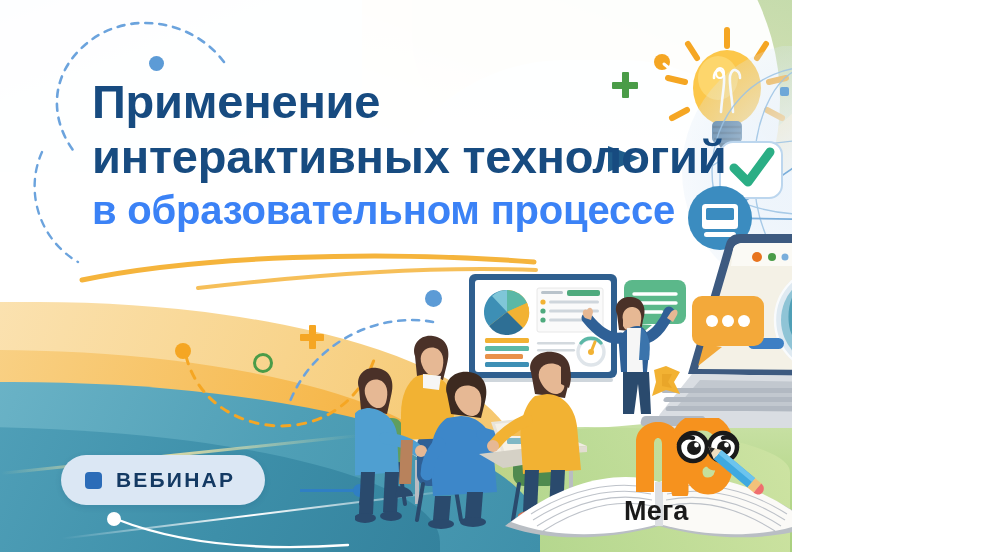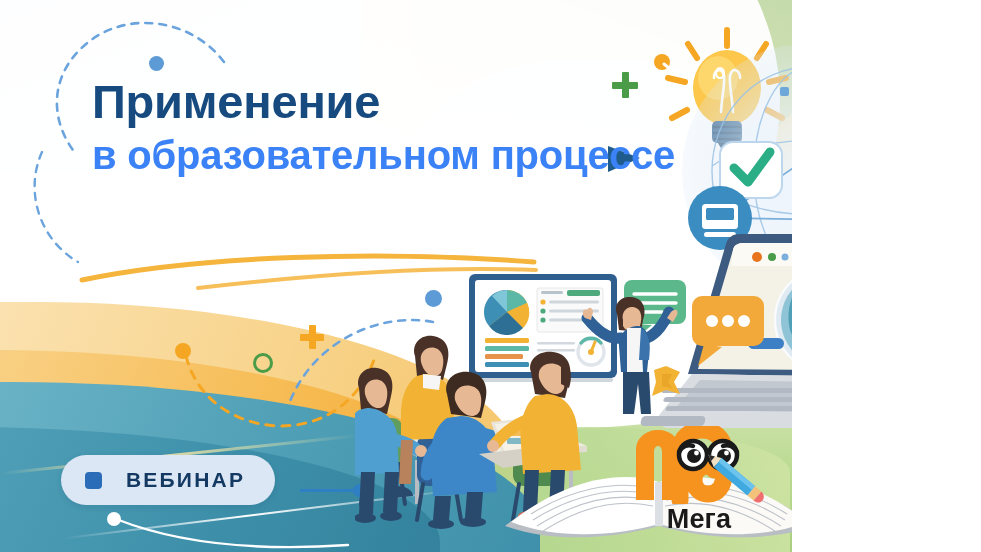--- a/index.html
+++ b/index.html
@@ -618,6 +618,7 @@
 
   <div class="headline">
     <span class="l1">Применение</span>
+    <span class="l2">интерактивных технологий</span>
     <span class="l3">в образовательном процессе</span>
   </div>
 

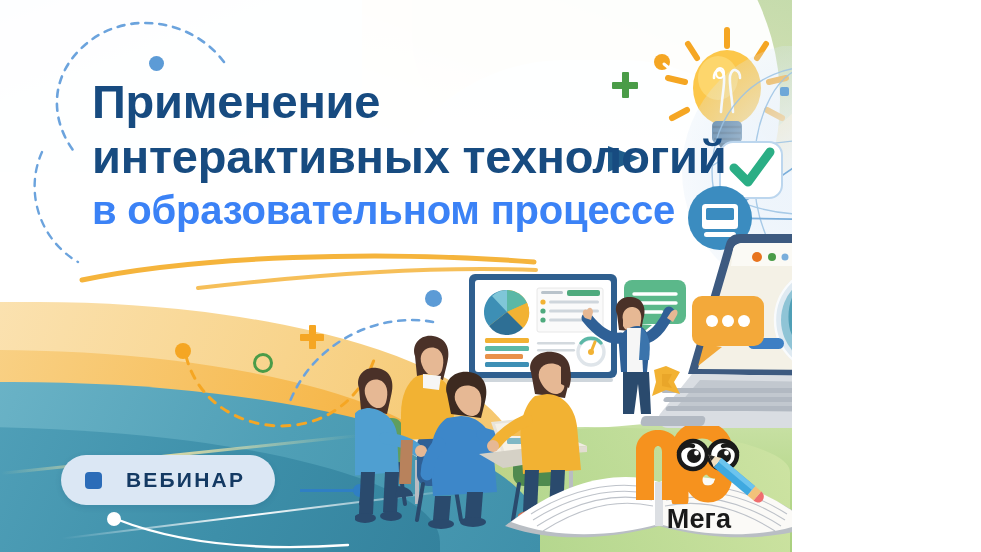--- a/index.html
+++ b/index.html
@@ -169,7 +169,7 @@
   
   .badge {
     position:absolute; left:61px; top:455px;
-    display:flex; align-items:center; gap:24px;
+    display:flex; align-items:center; gap:14px;
     padding:13px 30px 13px 24px;
     background:#dbe7f4; border-radius:32px;
     z-index:30;

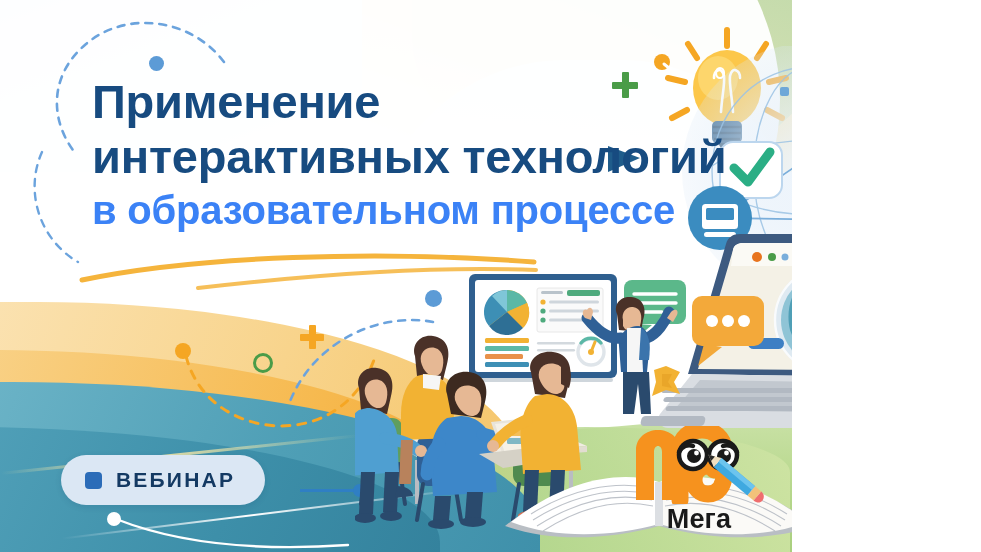--- a/index.html
+++ b/index.html
@@ -184,8 +184,8 @@
 
   
   .logo {
-    position:absolute; right:18px; bottom:18px;
-    width:150px; text-align:center; z-index:30;
+    position:absolute; right:18px; bottom:26px;
+    width:150px; text-align:left; z-index:30;
   }
   .logo-mark { width:150px; height:78px; display:block; }
   .logo-text {

